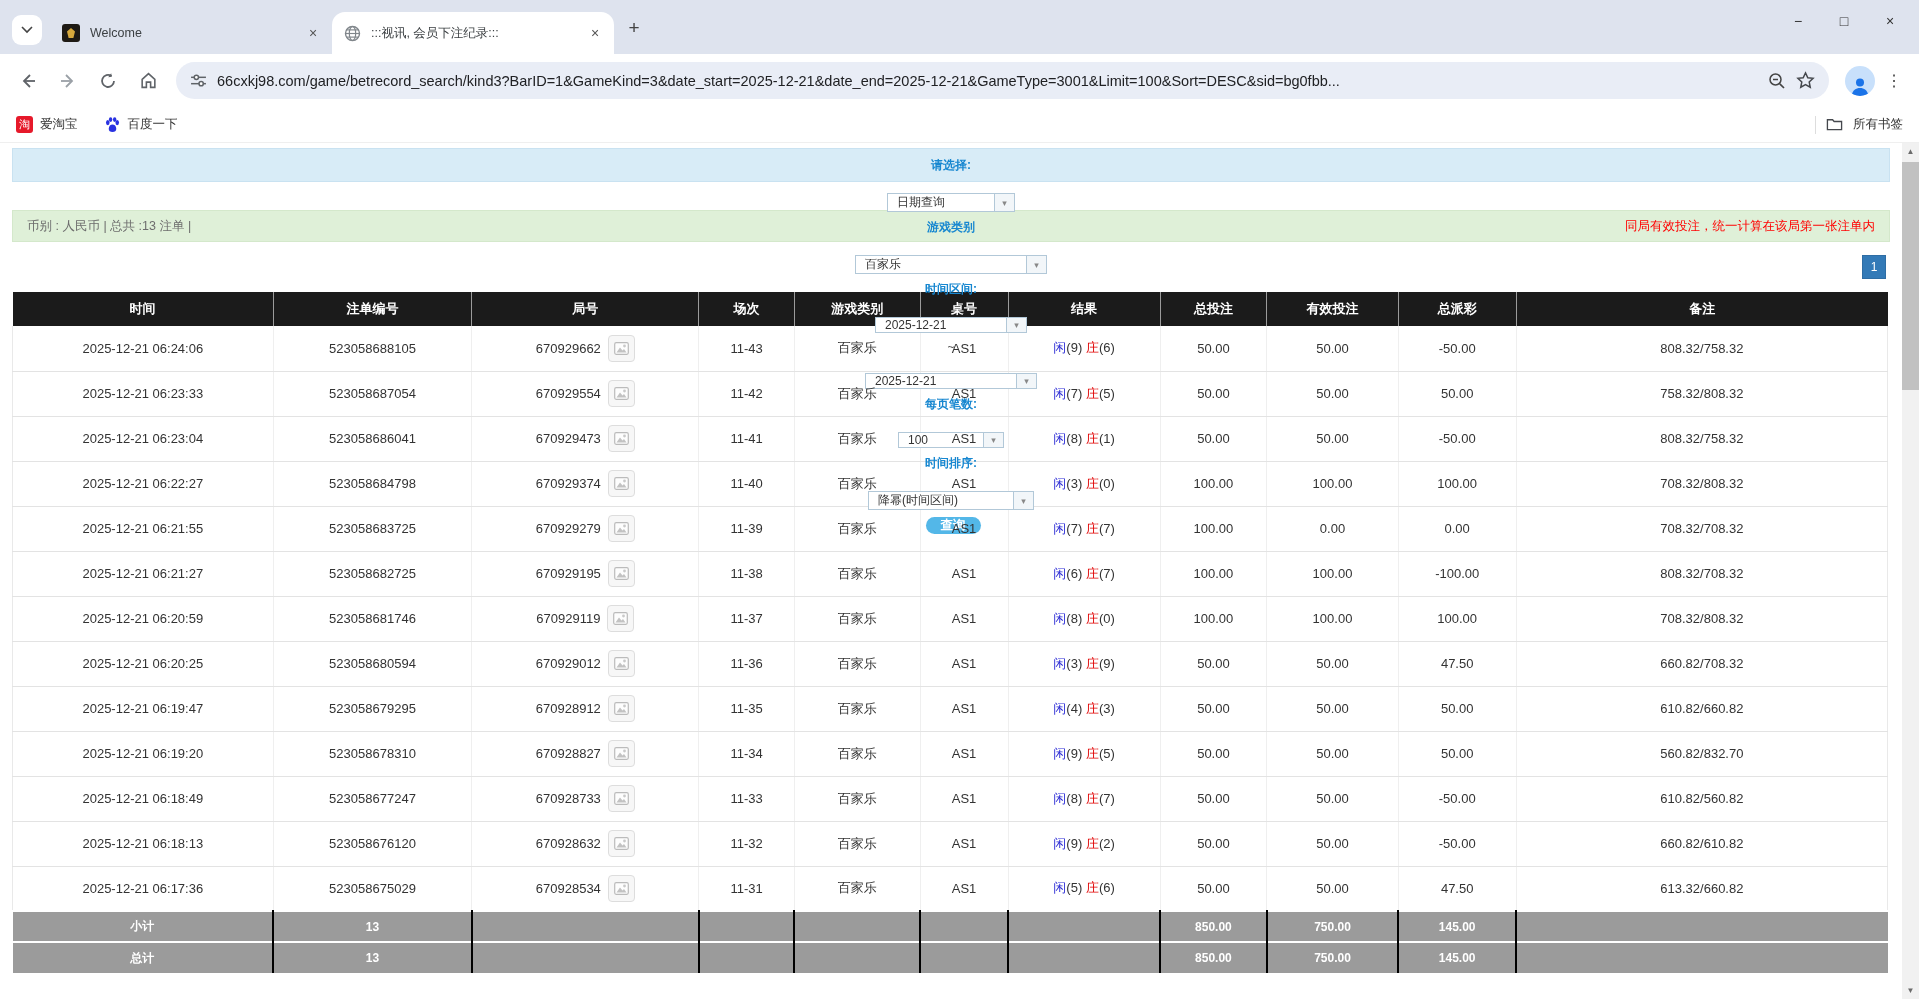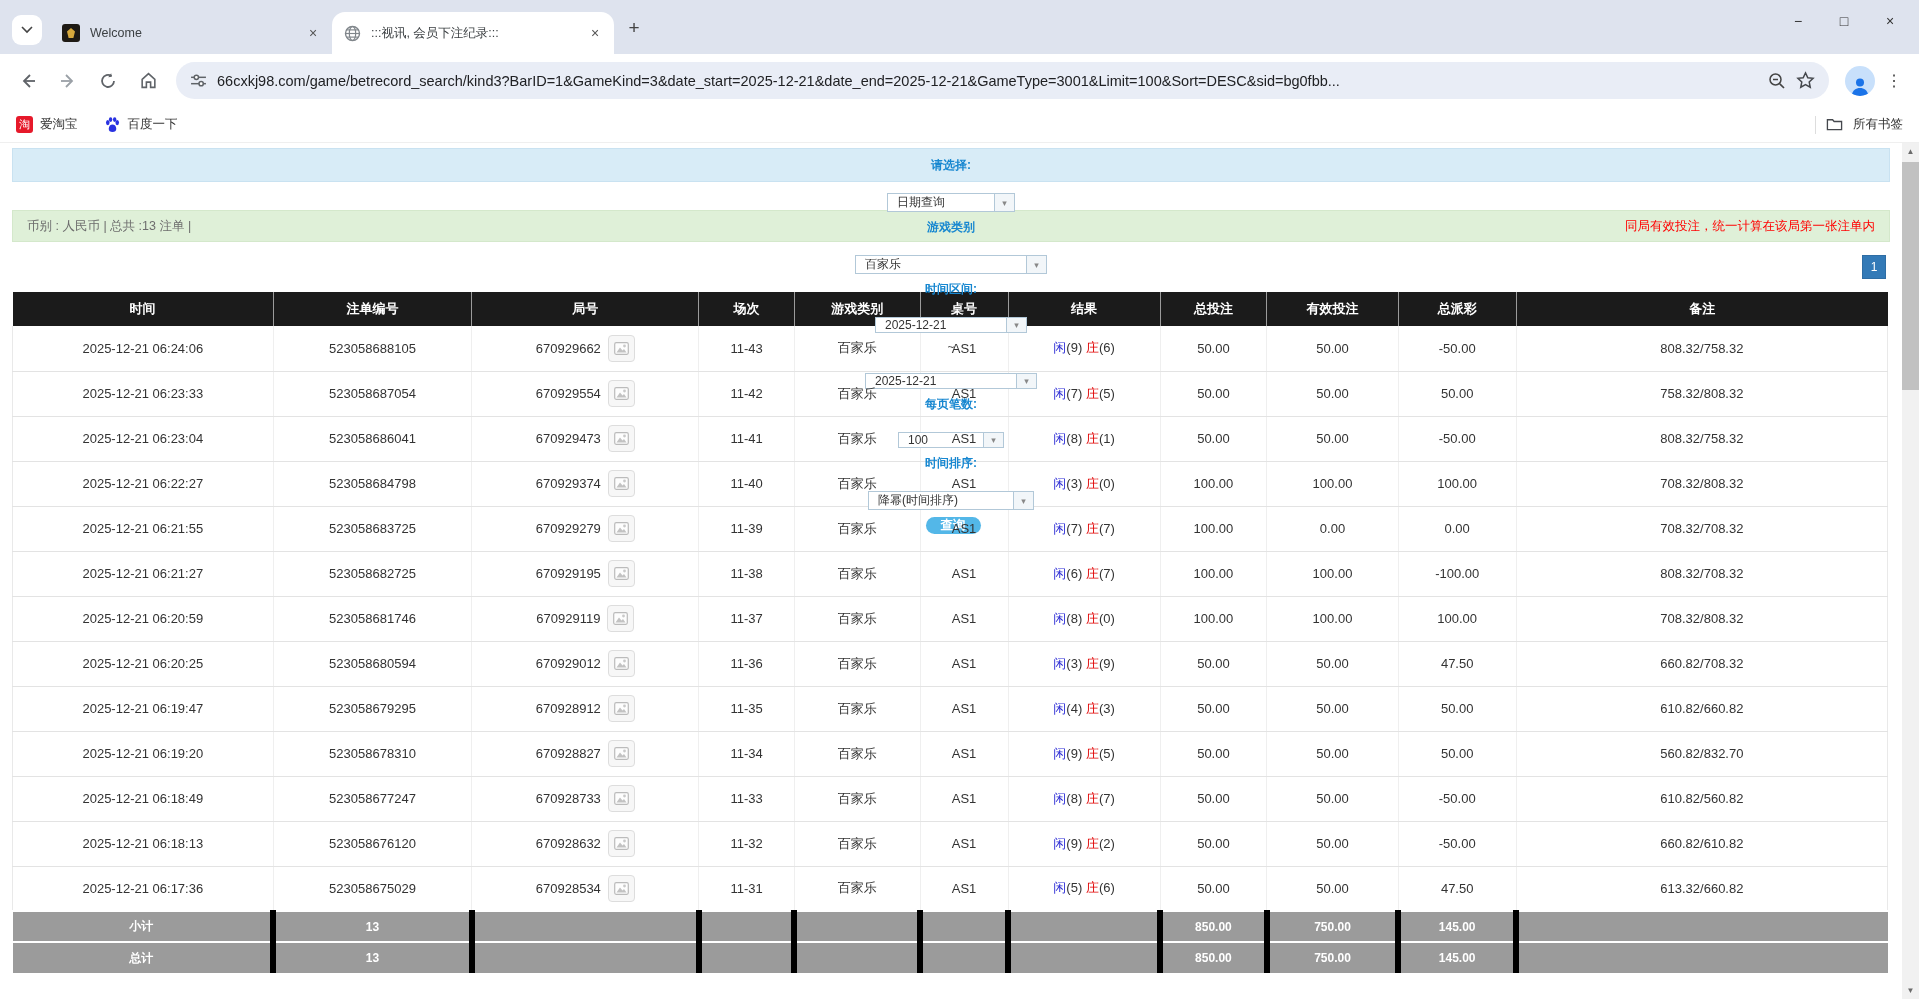--- a/index.html
+++ b/index.html
@@ -217,7 +217,7 @@
       </div>
       <span class="f-label">时间排序:</span>
       <div class="sel" style="width:166px">
-        <span class="txt">降幂(时间排序)</span>
+        <span class="txt">降幂(时间区间)</span>
         <span class="arr">▾</span>
       </div>
       <button class="query-btn">查询</button>

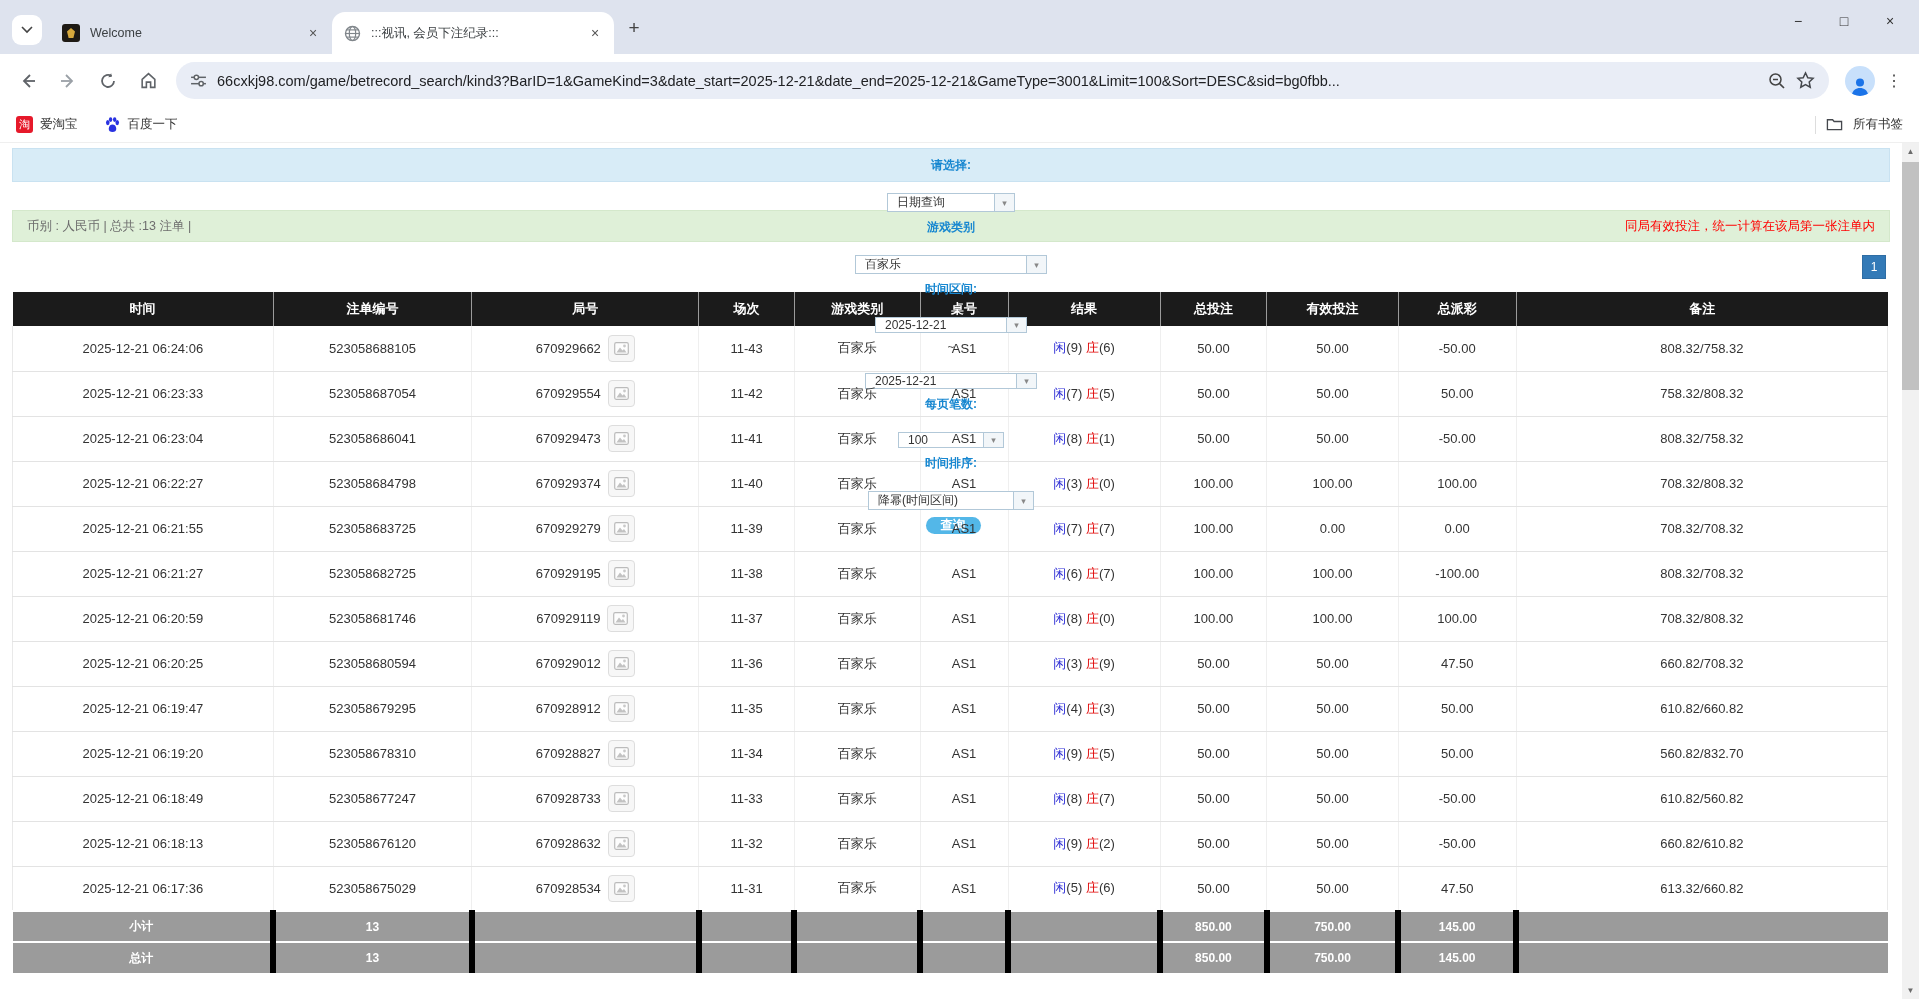--- a/index.html
+++ b/index.html
@@ -65,7 +65,7 @@
   .score { color:#333; }
   .round-cell { display:flex; align-items:center; justify-content:center; gap:7px; }
   .vid-btn { width:27px; height:27px; background:#f7f7f7; border:1px solid #ddd; border-radius:4px; display:flex; align-items:center; justify-content:center; }
-  .records tfoot td { height:31px; background:#9b9b9b; color:#fff; font-weight:bold; font-size:12px; text-align:center; border-right:6px solid #000000; border-top:2px solid #fff; }
+  .records tfoot td { height:31px; background:#9b9b9b; color:#fff; font-weight:bold; font-size:12px; text-align:center; border-right:2px solid #000000; border-top:2px solid #fff; }
   .records tfoot td:last-child { border-right:none; }
 
   

